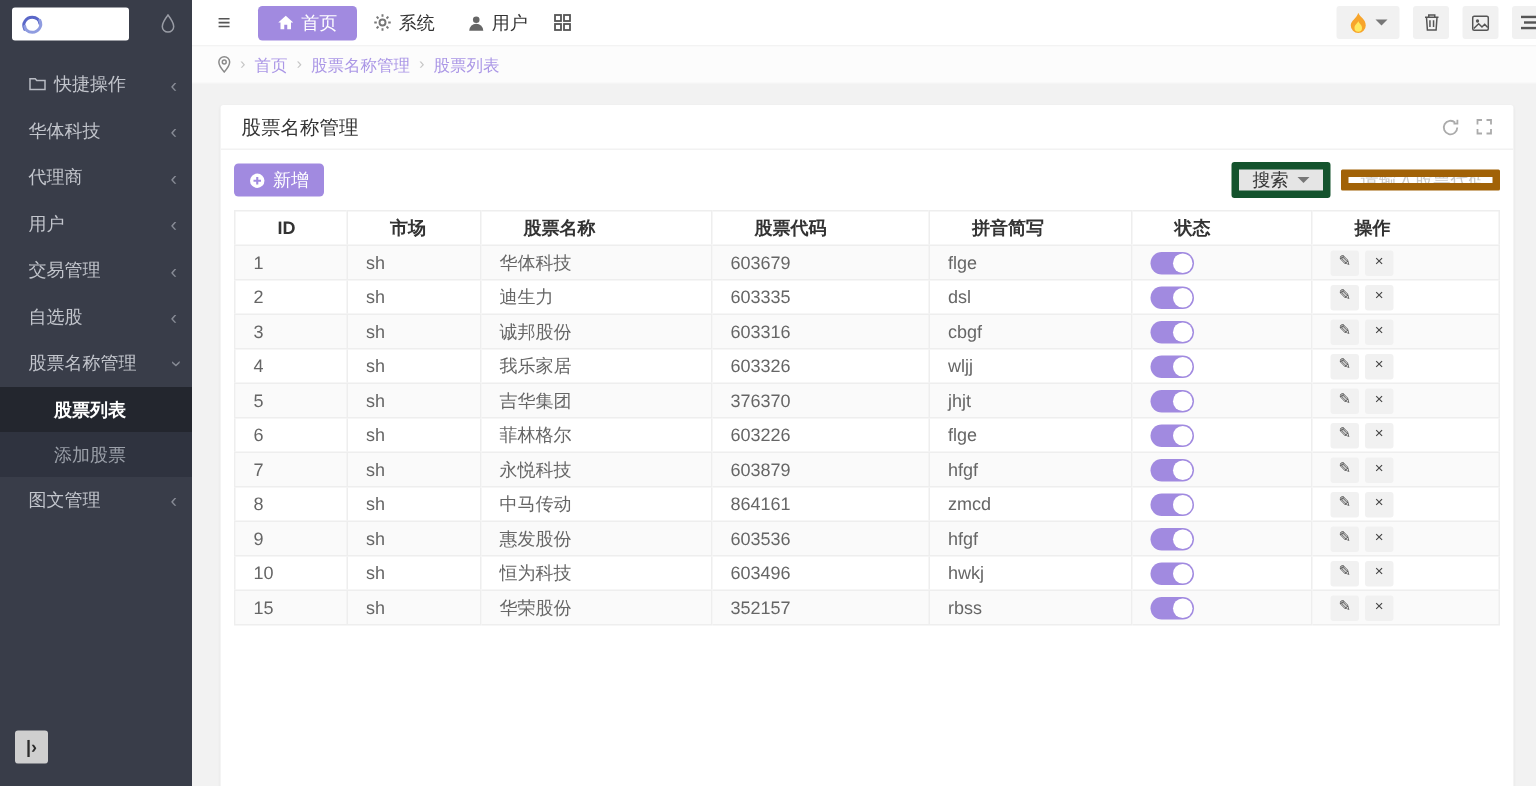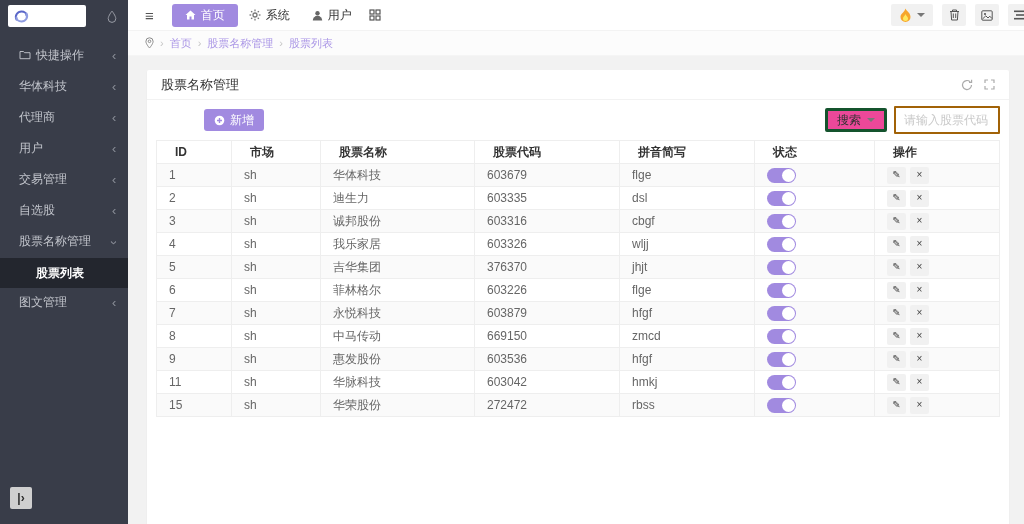--- a/index.html
+++ b/index.html
@@ -18,7 +18,7 @@
   .logo-box{position:absolute;left:8px;top:5px;width:78px;height:22px;background:#fff;border-radius:2px;display:flex;align-items:center;padding-left:5px;cursor:pointer;}
   .droplet{position:absolute;right:11px;top:9px;}
   .menu{padding-top:9px;}
-  .menu-item{height:31px;line-height:31px;color:#c2c5cc;font-size:12px;padding-left:19px;position:relative;cursor:pointer;white-space:nowrap;font-family:Liberation Mono, monospace;}
+  .menu-item{height:31px;line-height:31px;color:#c2c5cc;font-size:12px;padding-left:19px;position:relative;cursor:pointer;white-space:nowrap;}
   .menu-item .mi-icon{margin-right:5px;vertical-align:-1px;}
   .chev{position:absolute;right:10px;top:0;color:#878b95;font-size:13px;display:inline-block;line-height:31px;}
   .chev.down{transform:rotate(-90deg);transform-origin:center;}

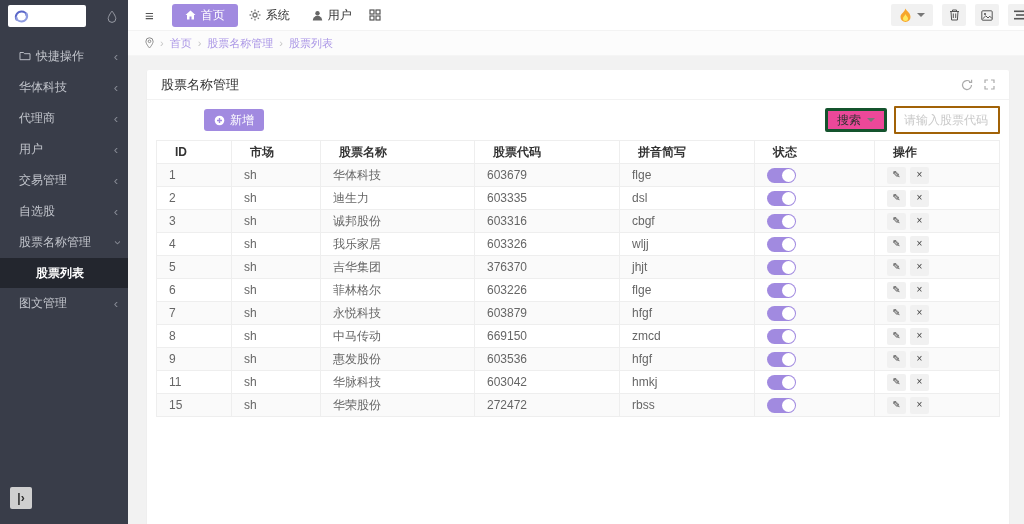--- a/index.html
+++ b/index.html
@@ -53,7 +53,7 @@
   .tool-icon{cursor:pointer;display:flex;align-items:center;}
   .card-body{padding:8px 9px;}
 
-  .toolbar{display:flex;align-items:center;height:24px;margin-bottom:8px;margin-left:48px;}
+  .toolbar{display:flex;align-items:center;height:24px;margin-bottom:8px;}
   .add-btn{background:var(--accent);color:#fff;border:none;border-radius:3px;height:22px;padding:0 10px;font-size:12px;display:flex;align-items:center;gap:5px;cursor:pointer;}
   .search-group{margin-left:auto;display:flex;align-items:center;}
   .search-btn{height:24px;border:3px solid #14532d;background:#ec4899;font-size:12px;color:#333;padding:0 9px;border-radius:2px;display:flex;align-items:center;gap:6px;cursor:pointer;margin-right:7px;}

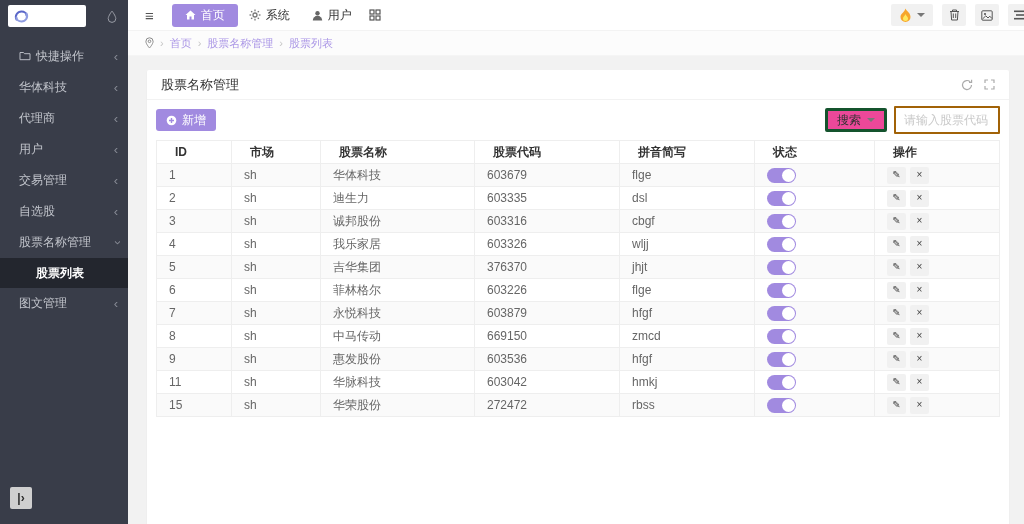--- a/index.html
+++ b/index.html
@@ -56,7 +56,7 @@
   .toolbar{display:flex;align-items:center;height:24px;margin-bottom:8px;}
   .add-btn{background:var(--accent);color:#fff;border:none;border-radius:3px;height:22px;padding:0 10px;font-size:12px;display:flex;align-items:center;gap:5px;cursor:pointer;}
   .search-group{margin-left:auto;display:flex;align-items:center;}
-  .search-btn{height:24px;border:3px solid #14532d;background:#ec4899;font-size:12px;color:#333;padding:0 9px;border-radius:2px;display:flex;align-items:center;gap:6px;cursor:pointer;margin-right:7px;}
+  .search-btn{height:24px;border:5px solid #14532d;background:#e5e5e5;font-size:12px;color:#333;padding:0 9px;border-radius:2px;display:flex;align-items:center;gap:6px;cursor:pointer;margin-right:7px;}
   .search-input{width:106px;height:28px;border:2px solid #a16207;font-size:12px;padding:0 8px;color:#333;outline:none;border-radius:1px;}
   .search-input::placeholder{color:#c9c9c9;}
 

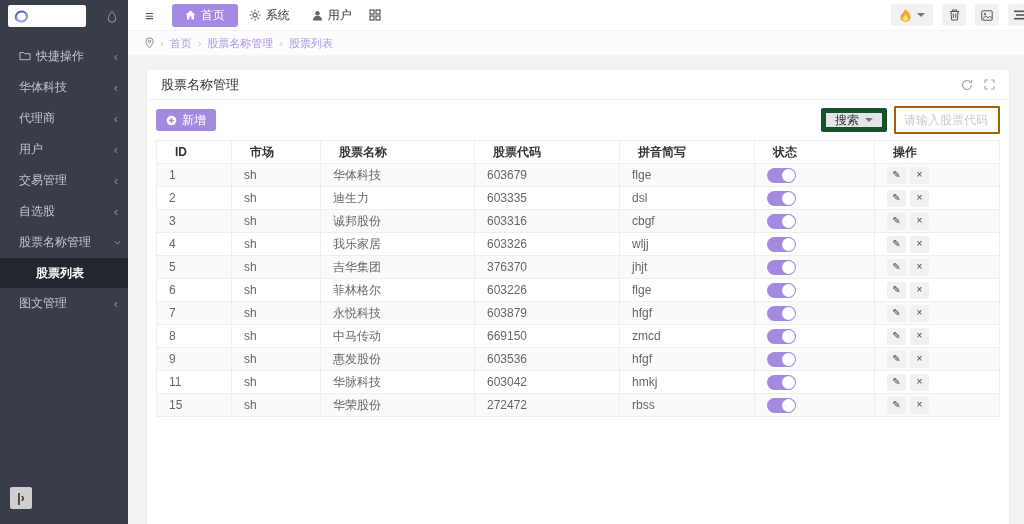--- a/index.html
+++ b/index.html
@@ -57,7 +57,7 @@
   .add-btn{background:var(--accent);color:#fff;border:none;border-radius:3px;height:22px;padding:0 10px;font-size:12px;display:flex;align-items:center;gap:5px;cursor:pointer;}
   .search-group{margin-left:auto;display:flex;align-items:center;}
   .search-btn{height:24px;border:5px solid #14532d;background:#e5e5e5;font-size:12px;color:#333;padding:0 9px;border-radius:2px;display:flex;align-items:center;gap:6px;cursor:pointer;margin-right:7px;}
-  .search-input{width:106px;height:28px;border:2px solid #a16207;font-size:12px;padding:0 8px;color:#333;outline:none;border-radius:1px;}
+  .search-input{width:106px;height:14px;border:5px solid #a16207;font-size:12px;padding:0 8px;color:#333;outline:none;border-radius:1px;}
   .search-input::placeholder{color:#c9c9c9;}
 
   table{width:100%;border-collapse:collapse;table-layout:fixed;font-size:12px;border:1px solid #eee;}

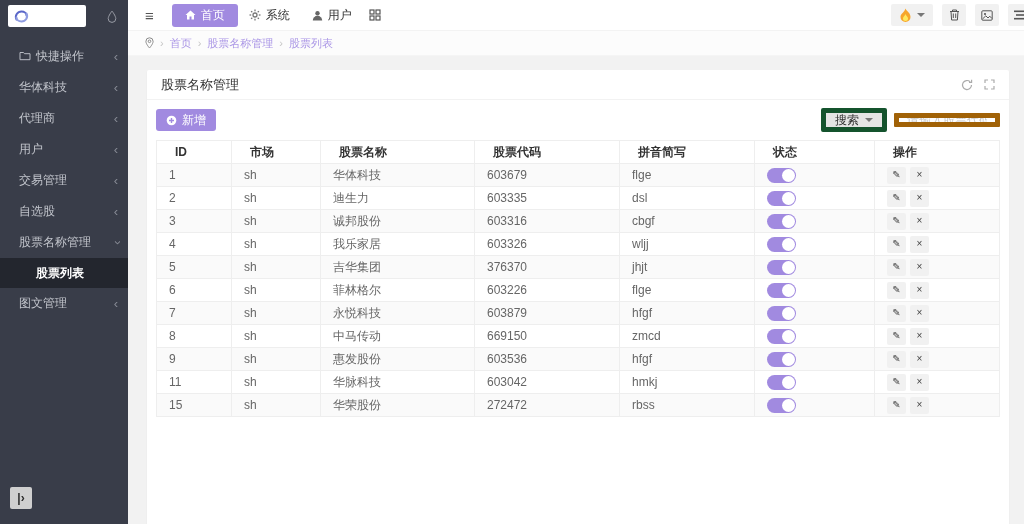--- a/index.html
+++ b/index.html
@@ -61,7 +61,7 @@
   .search-input::placeholder{color:#c9c9c9;}
 
   table{width:100%;border-collapse:collapse;table-layout:fixed;font-size:12px;border:1px solid #eee;}
-  th{text-align:left;font-weight:bold;color:#333;padding:0 18px;height:23px;border-bottom:1px solid #eee;border-left:1px solid #eee;}
+  th{text-align:left;font-weight:bold;color:#333;padding:0 28px;height:23px;border-bottom:1px solid #eee;border-left:1px solid #eee;}
   td{color:#666;padding:0 12px;height:23px;border-bottom:1px solid #eee;border-left:1px solid #eee;overflow:hidden;white-space:nowrap;}
   th:first-child,td:first-child{border-left:none;}
   tbody tr:nth-child(odd){background:#fafafa;}

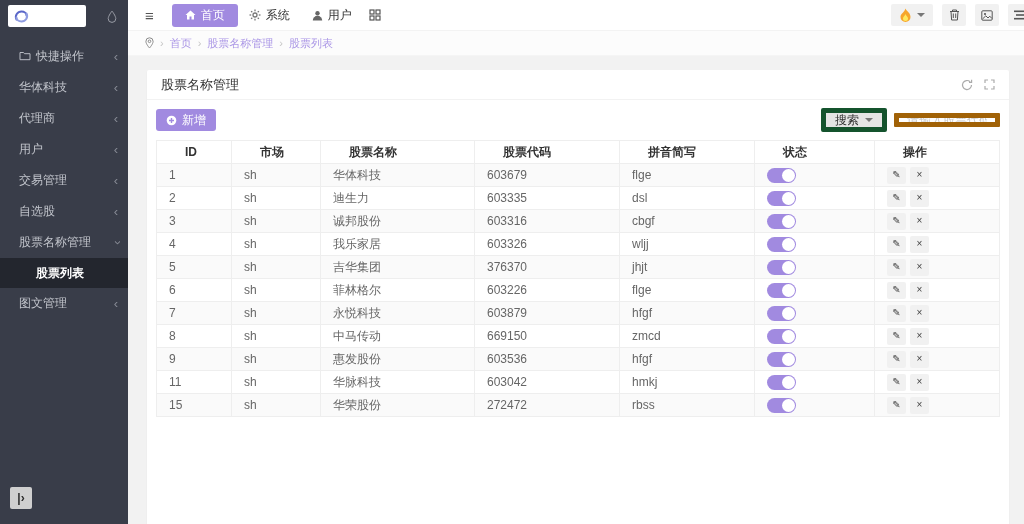--- a/index.html
+++ b/index.html
@@ -101,6 +101,7 @@
         <div class="menu-item"><span>股票名称管理</span><span class="chev down">‹</span></div>
         <div class="submenu">
           <div class="sub-item active">股票列表</div>
+          <div class="sub-item">添加股票</div>
         </div>
         <div class="menu-item"><span>图文管理</span><span class="chev">‹</span></div>
       </nav>

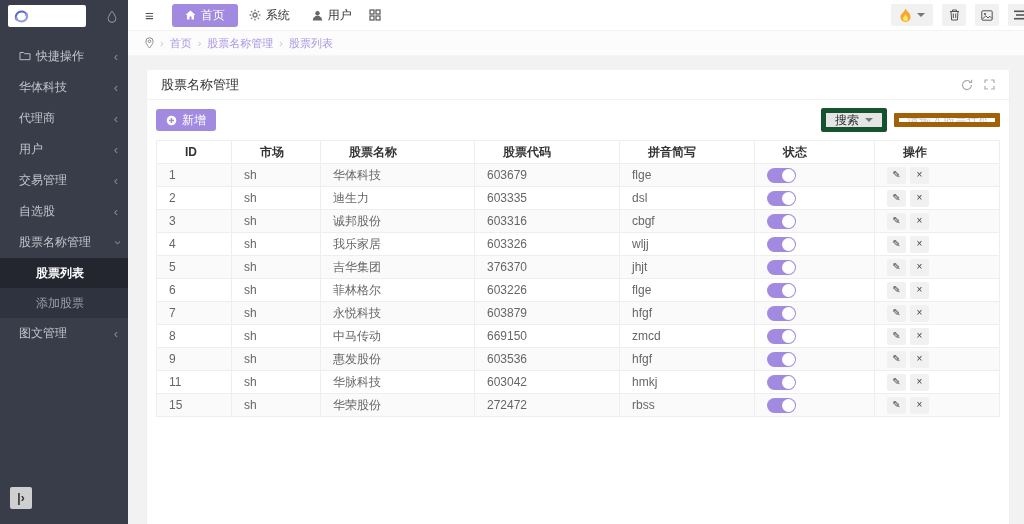--- a/index.html
+++ b/index.html
@@ -361,7 +361,7 @@
                   <td>8</td>
                   <td>sh</td>
                   <td>中马传动</td>
-                  <td>669150</td>
+                  <td>864161</td>
                   <td>zmcd</td>
                   <td>
                     <div class="toggle">

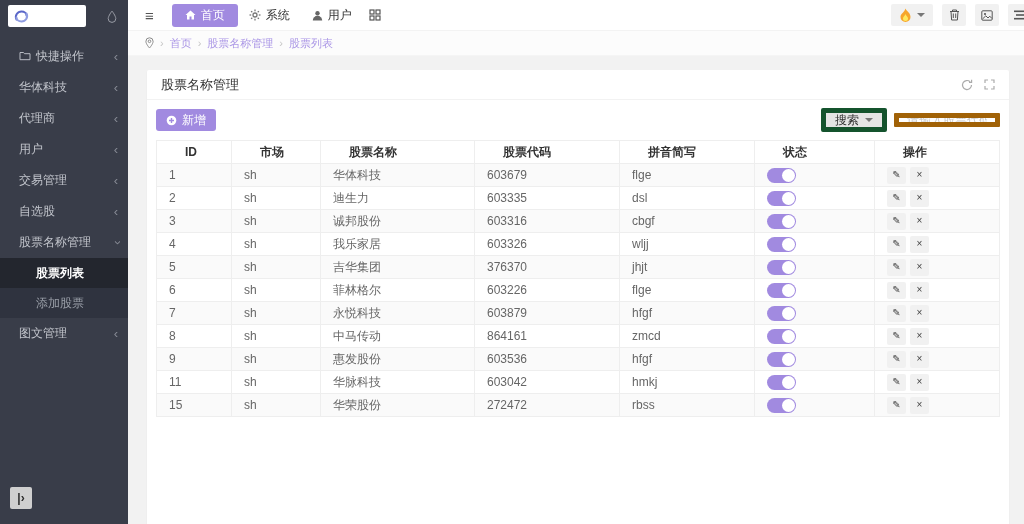--- a/index.html
+++ b/index.html
@@ -384,6 +384,19 @@
                   <td><button class="op-btn">✎</button><button class="op-btn">×</button></td>
                 </tr>
                 <tr>
+                  <td>10</td>
+                  <td>sh</td>
+                  <td>恒为科技</td>
+                  <td>603496</td>
+                  <td>hwkj</td>
+                  <td>
+                    <div class="toggle">
+                      <div class="knob"></div>
+                    </div>
+                  </td>
+                  <td><button class="op-btn">✎</button><button class="op-btn">×</button></td>
+                </tr>
+                <tr>
                   <td>11</td>
                   <td>sh</td>
                   <td>华脉科技</td>

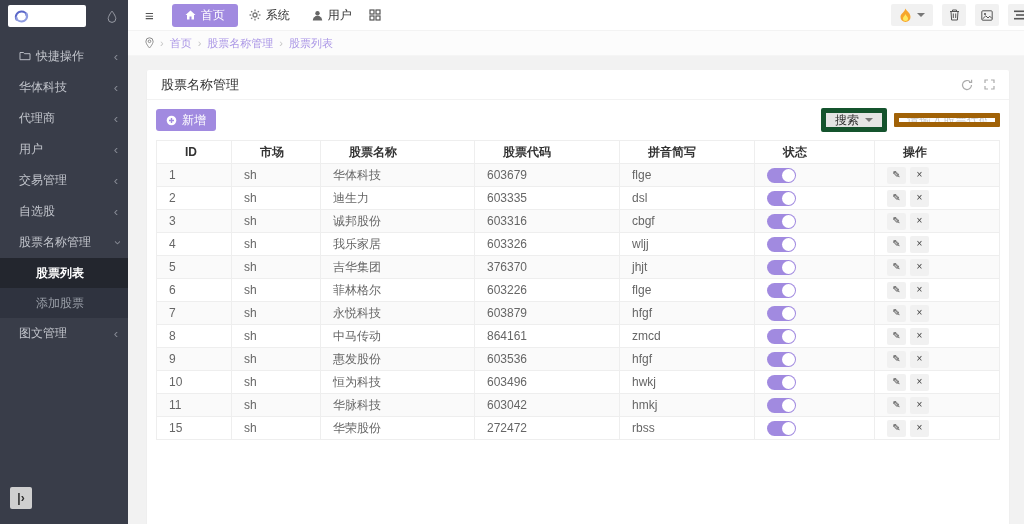--- a/index.html
+++ b/index.html
@@ -397,19 +397,6 @@
                   <td><button class="op-btn">✎</button><button class="op-btn">×</button></td>
                 </tr>
                 <tr>
-                  <td>11</td>
-                  <td>sh</td>
-                  <td>华脉科技</td>
-                  <td>603042</td>
-                  <td>hmkj</td>
-                  <td>
-                    <div class="toggle">
-                      <div class="knob"></div>
-                    </div>
-                  </td>
-                  <td><button class="op-btn">✎</button><button class="op-btn">×</button></td>
-                </tr>
-                <tr>
                   <td>15</td>
                   <td>sh</td>
                   <td>华荣股份</td>

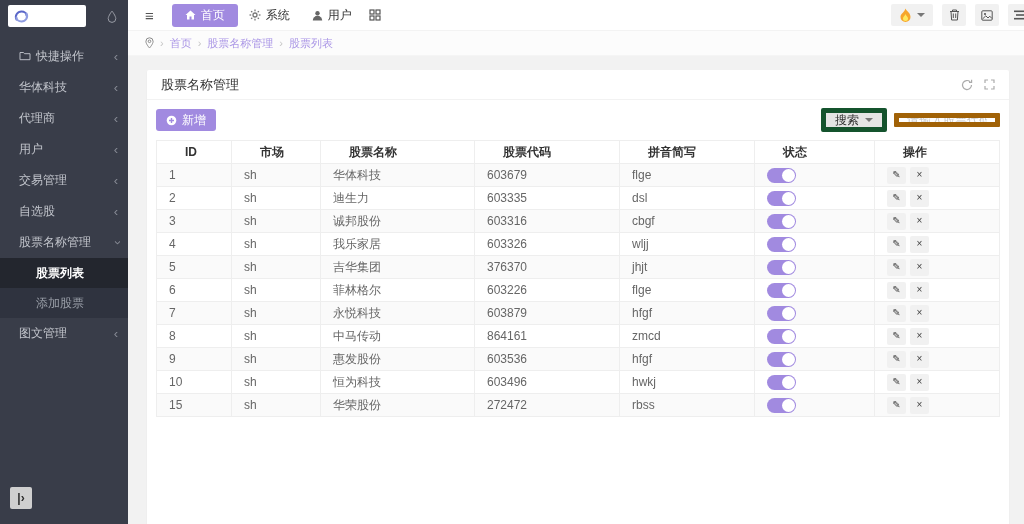--- a/index.html
+++ b/index.html
@@ -400,7 +400,7 @@
                   <td>15</td>
                   <td>sh</td>
                   <td>华荣股份</td>
-                  <td>272472</td>
+                  <td>352157</td>
                   <td>rbss</td>
                   <td>
                     <div class="toggle">

